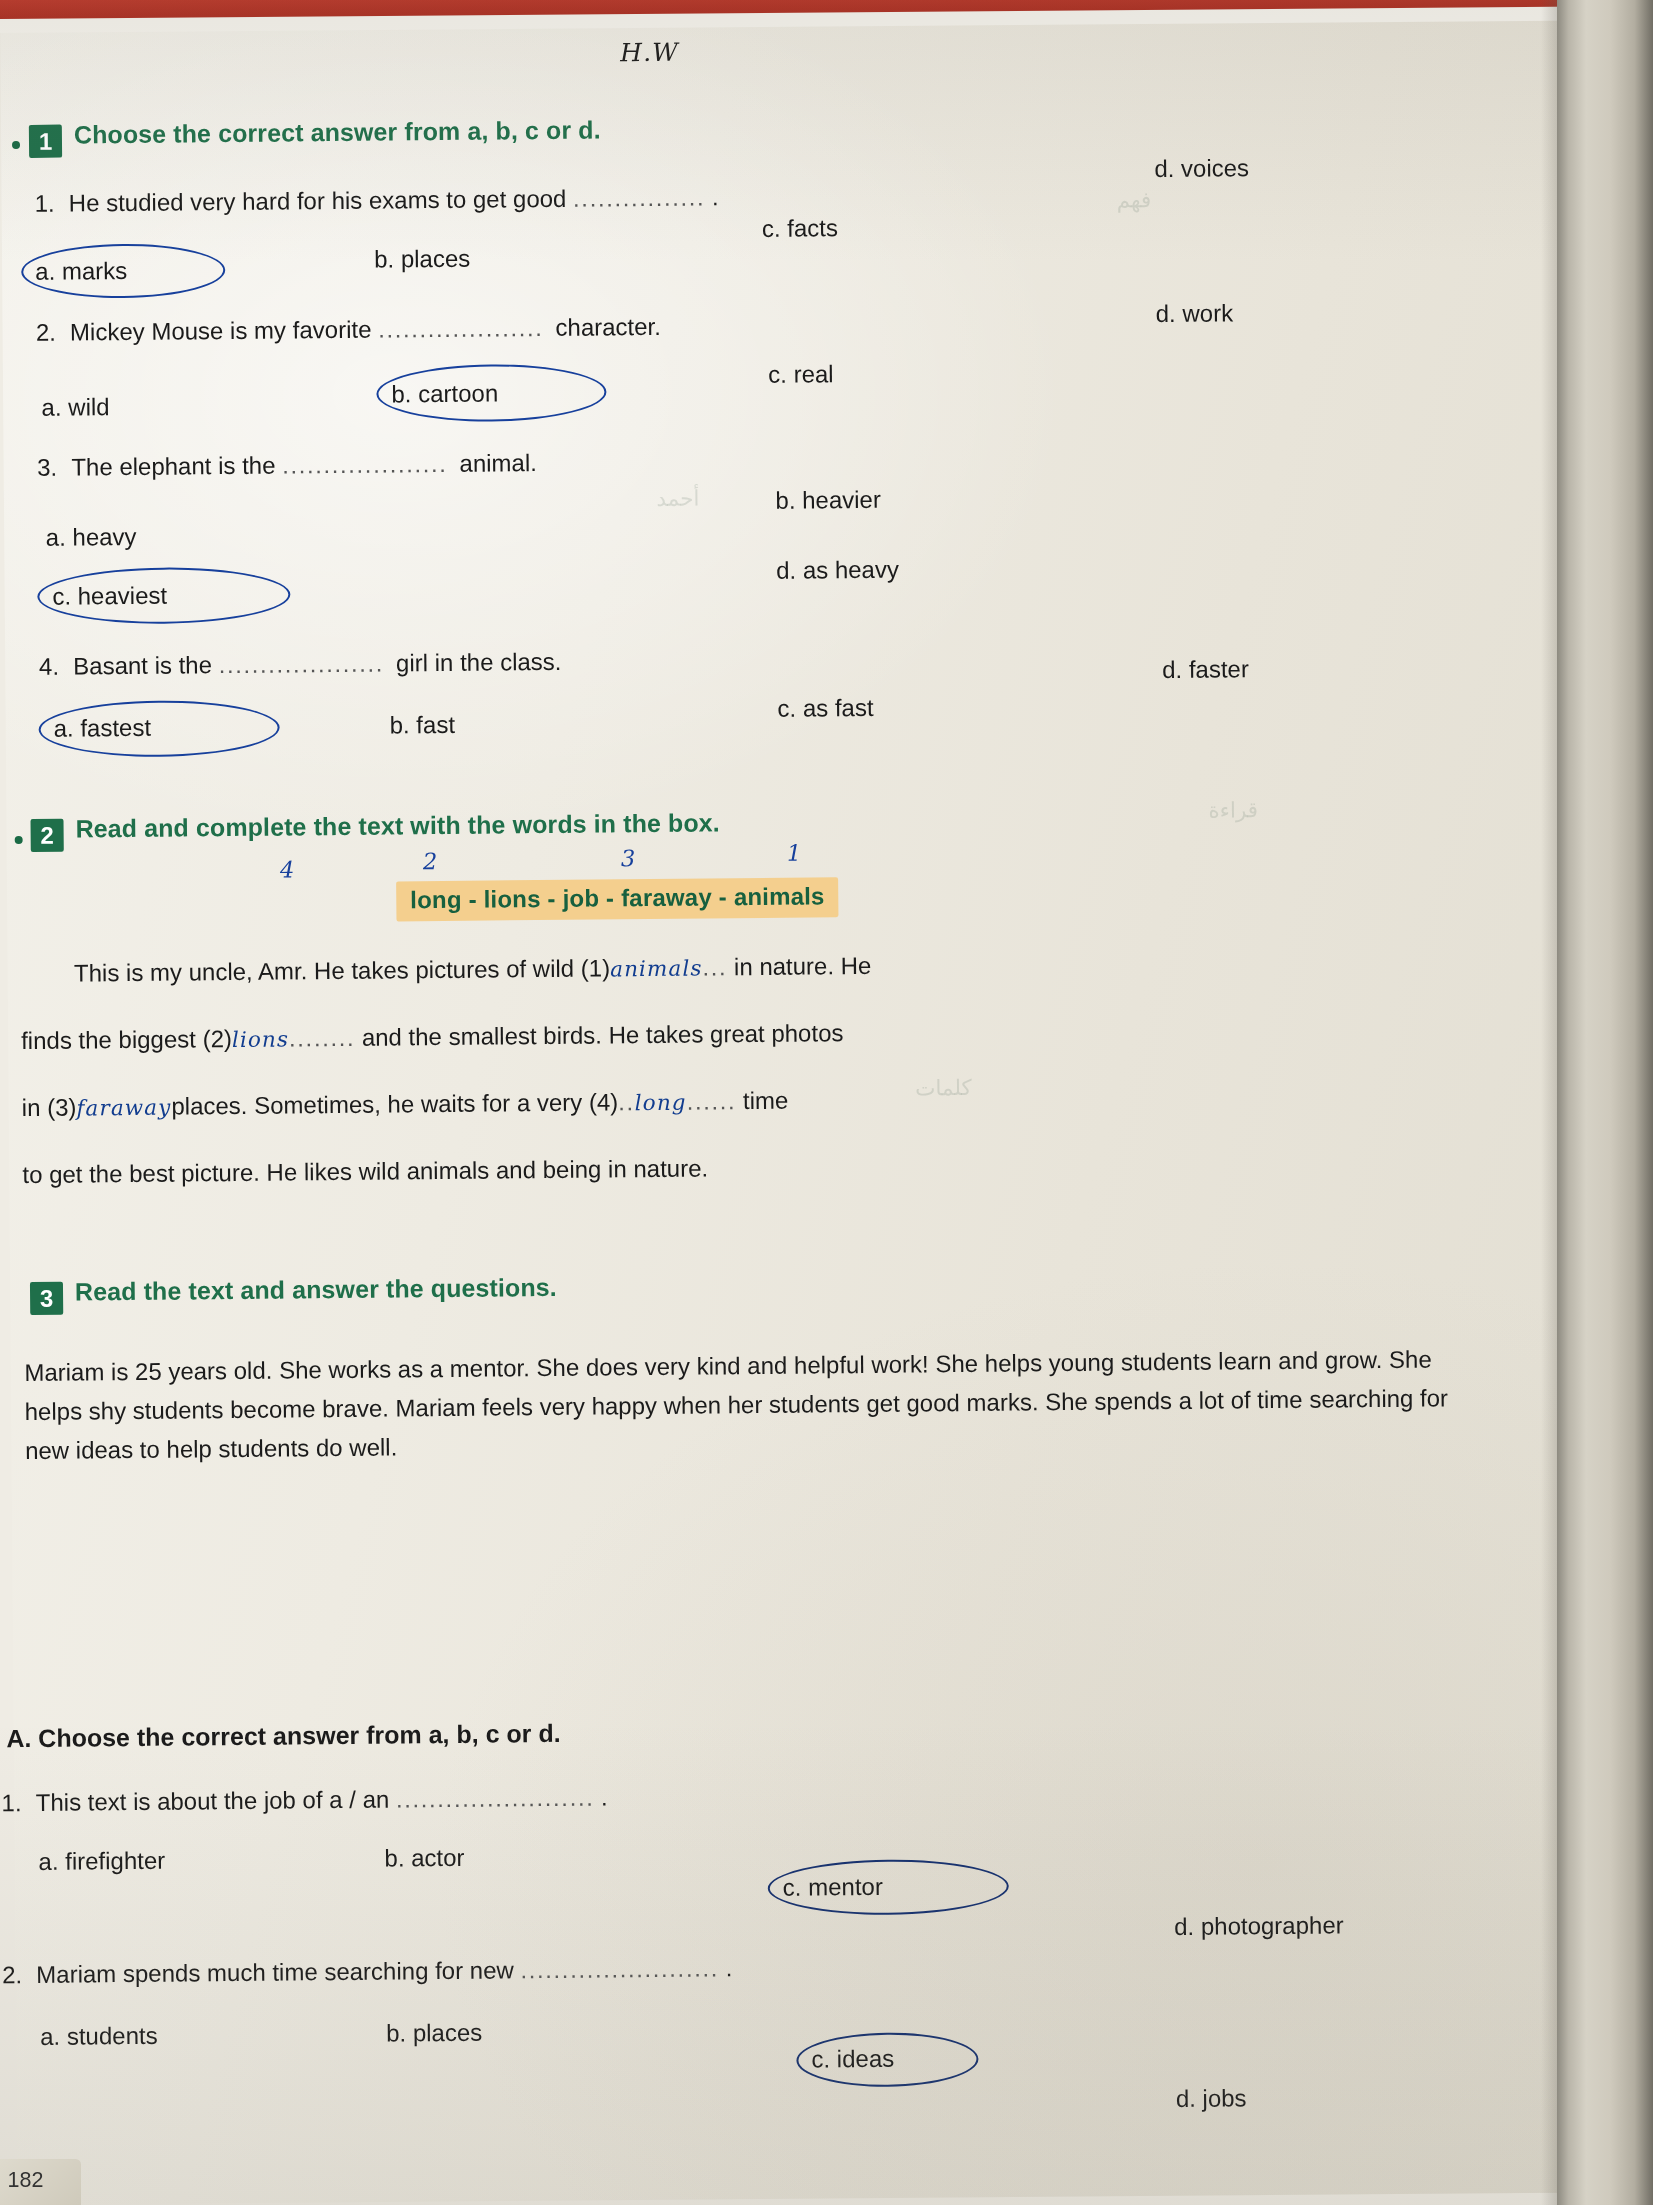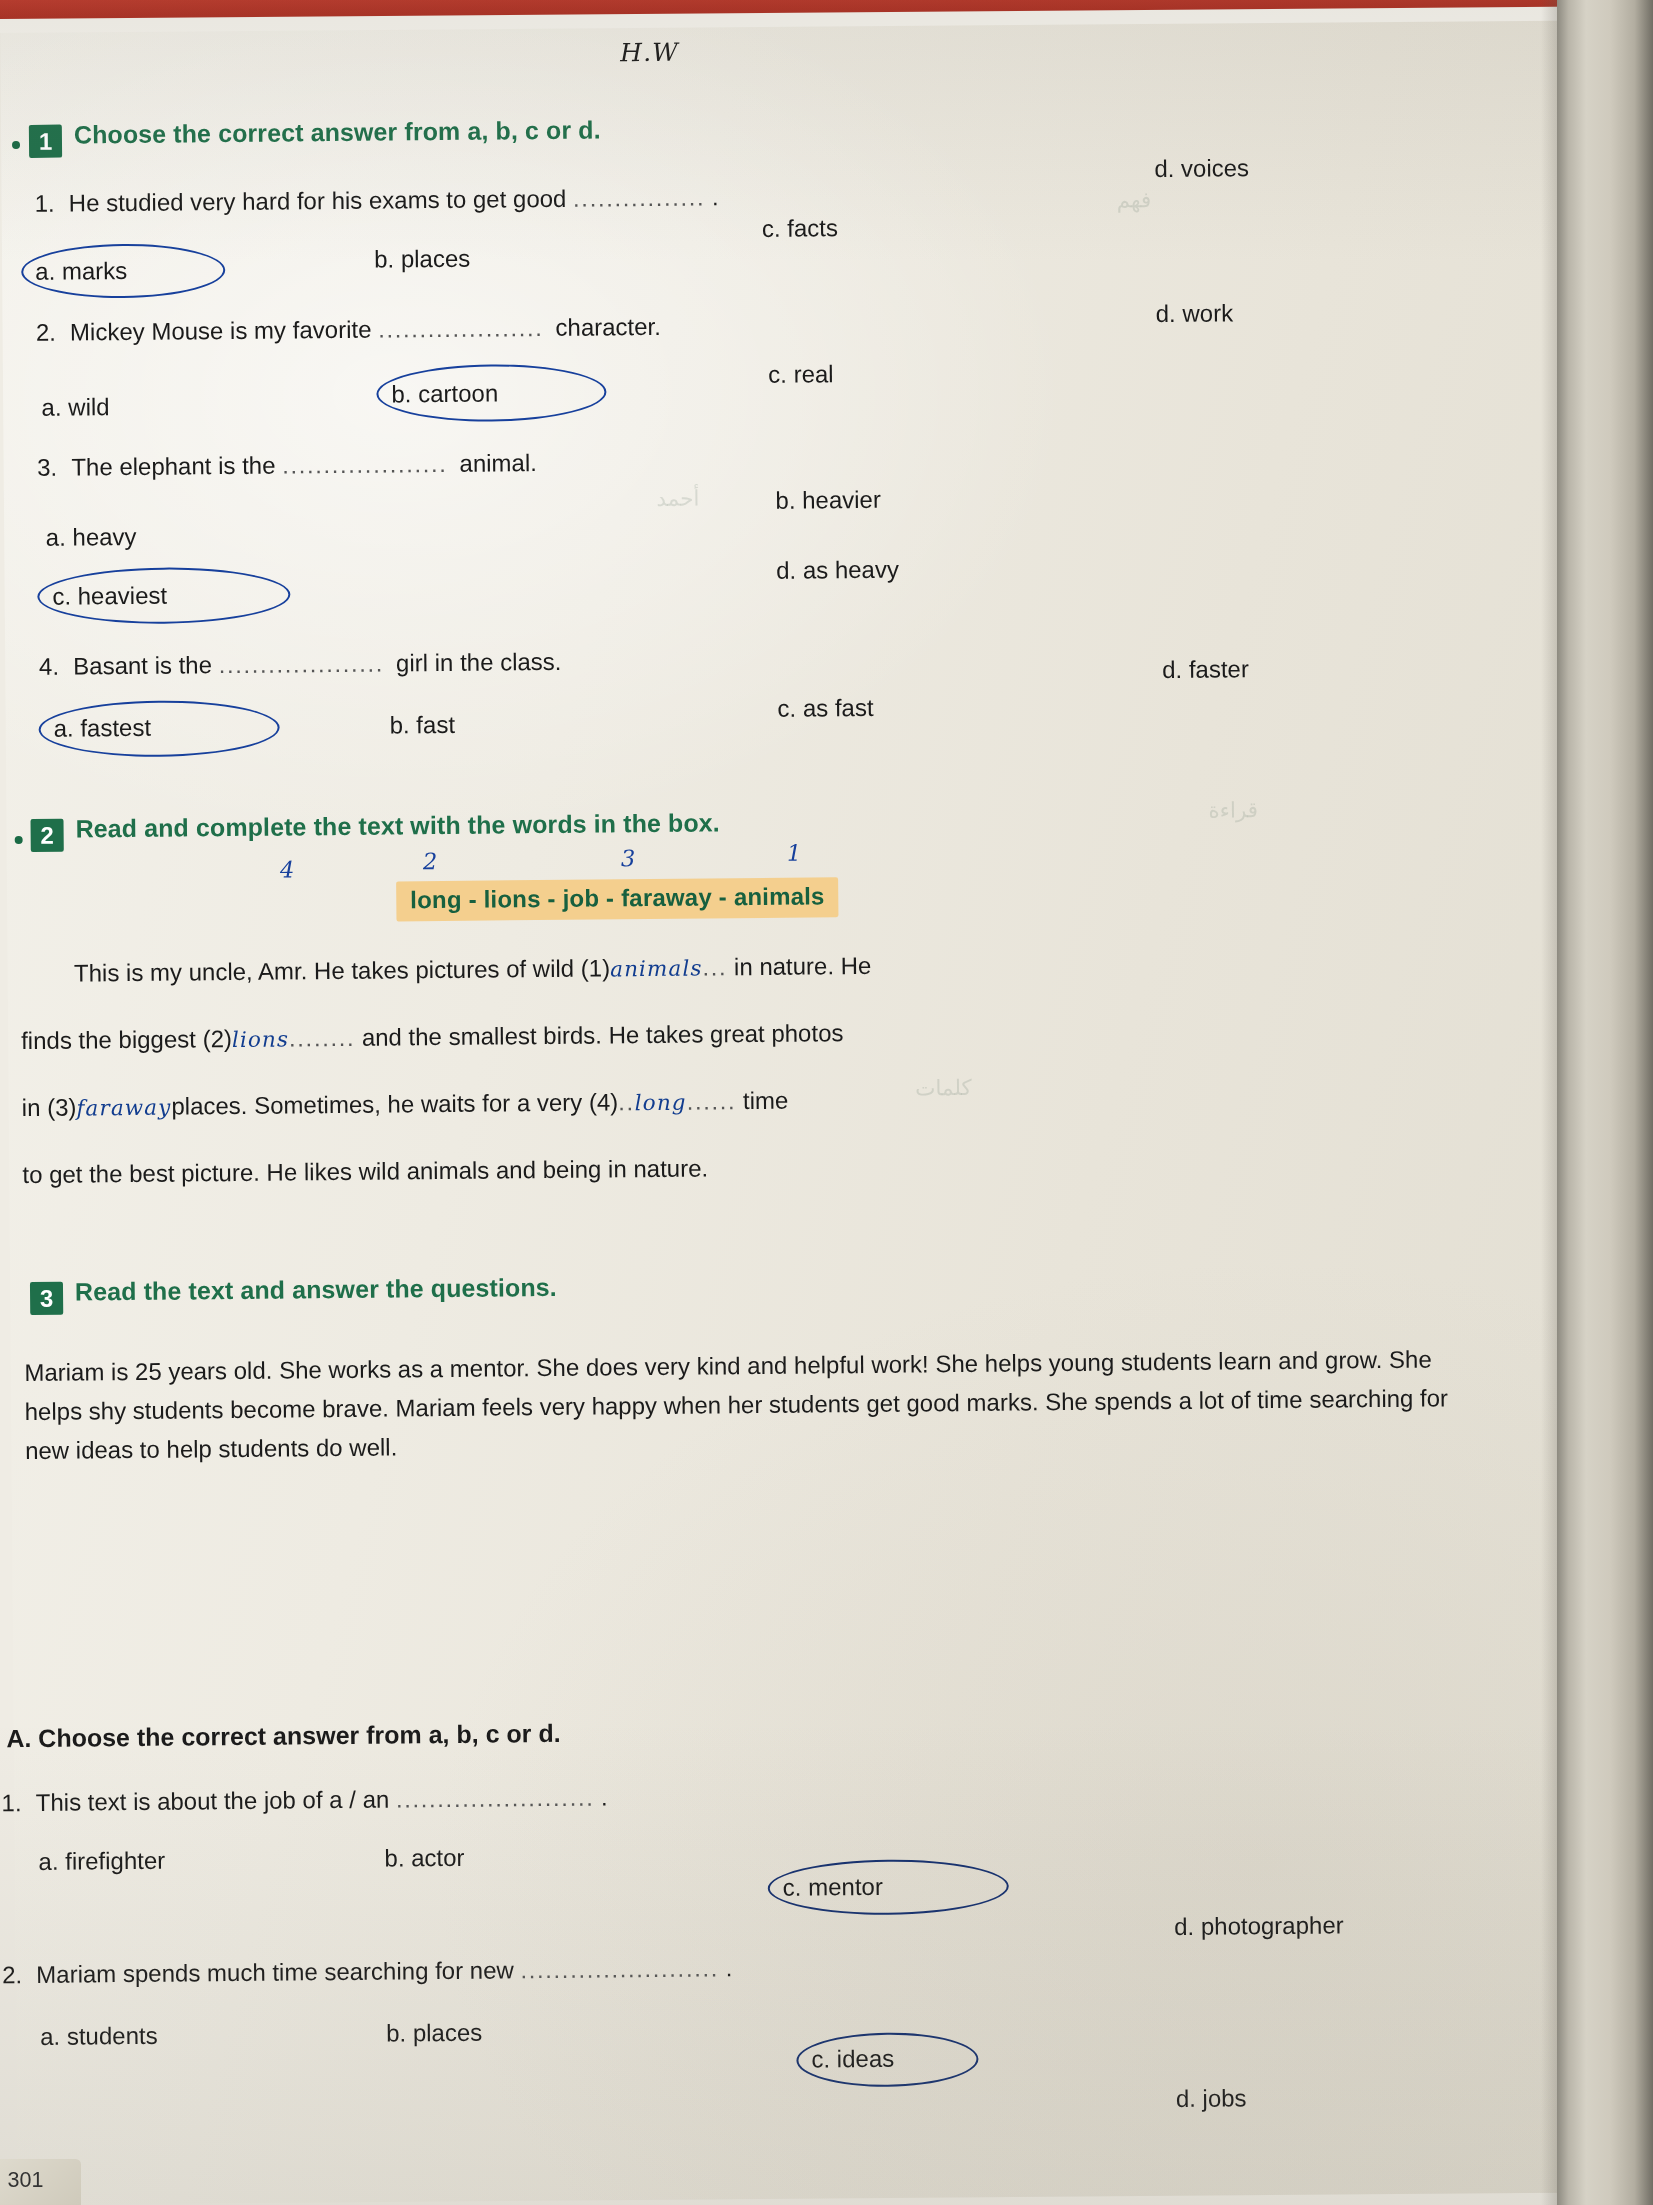--- a/index.html
+++ b/index.html
@@ -393,7 +393,7 @@
   <div class="book-edge"></div>
 
   <div class="corner-tab"></div>
-  <div class="page-num">301</div>
+  <div class="page-num">182</div>
 </div>
 
 

